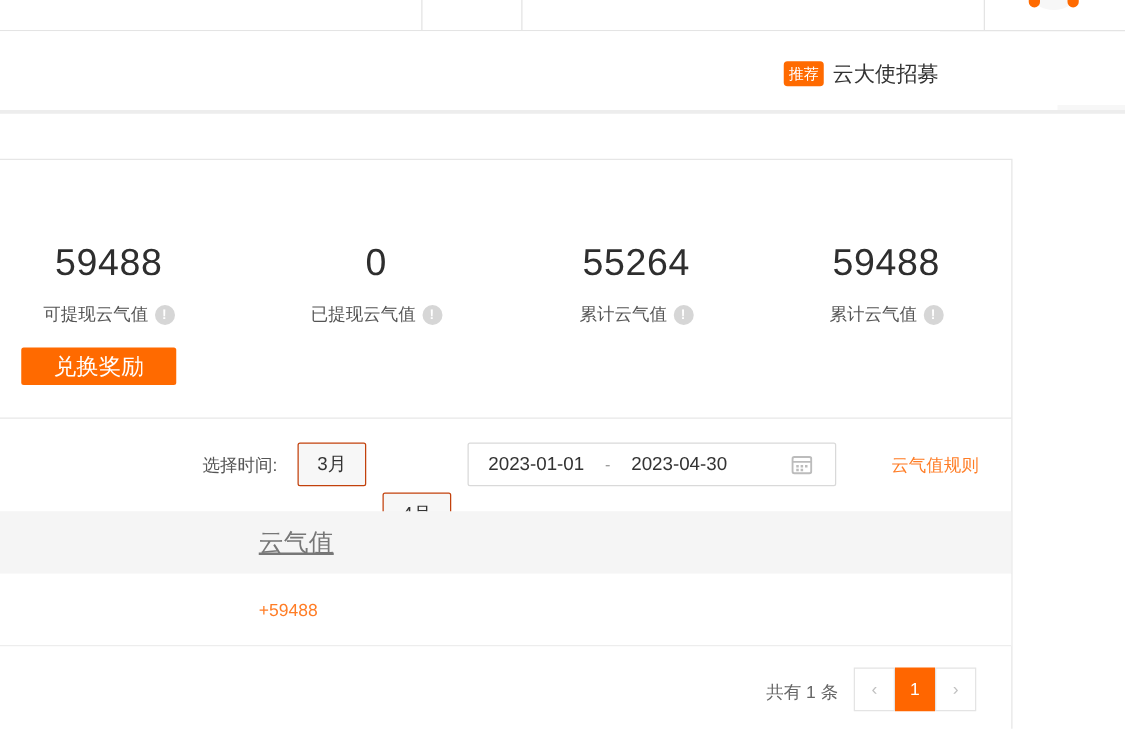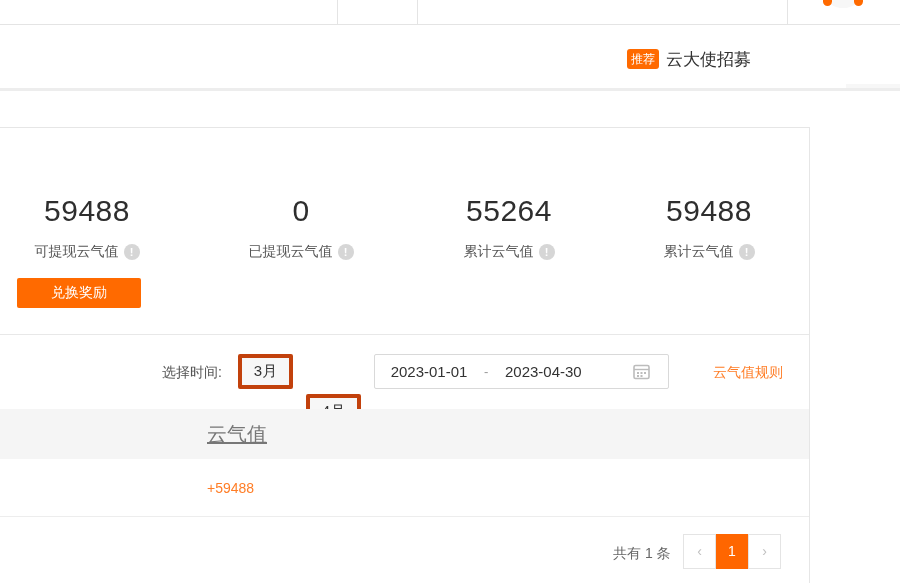--- a/index.html
+++ b/index.html
@@ -34,7 +34,7 @@
   .stat-label-row { margin-top:13px; display:flex; justify-content:center; align-items:center; gap:5px; }
   .stat-label { font-size:14px; color:#555; }
   .info-icon { width:16px; height:16px; border-radius:50%; background:#d6d6d6; color:#fff; font-size:11px; font-weight:bold; line-height:16px; text-align:center; cursor:pointer; }
-  .redeem-btn { position:absolute; left:40px; top:150px; width:124px; height:30px; background:#ff6a00; color:#fff; font-size:14px; border:none; border-radius:2px; cursor:pointer; font-family:inherit; }
+  .redeem-btn { position:absolute; left:40px; top:150px; width:124px; height:30px; background:#ff6a00; color:#fff; font-size:18px; border:none; border-radius:2px; cursor:pointer; font-family:inherit; }
 
   .h-divider { position:absolute; left:0; top:206px; width:100%; height:1px; background:#e8e8e8; }
 

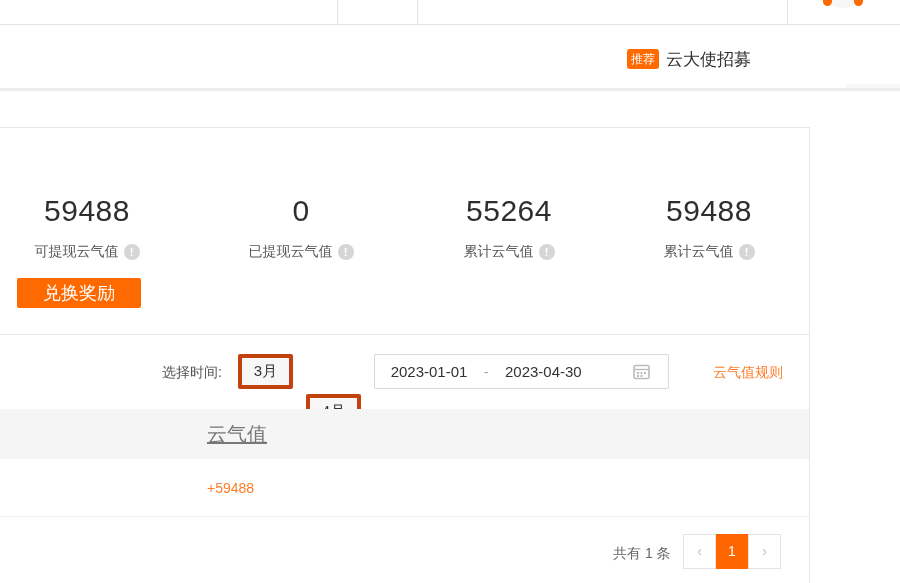--- a/index.html
+++ b/index.html
@@ -40,7 +40,7 @@
 
   
   .filter-label { position:absolute; left:185px; top:236px; font-size:14px; color:#555; }
-  .month-btn { position:absolute; top:226px; width:55px; height:35px; background:#f7f7f7; border:4px solid #c2410c; border-radius:2px; font-size:15px; color:#333; cursor:pointer; font-family:inherit; }
+  .month-btn { position:absolute; top:226px; width:55px; height:35px; background:#f7f7f7; border:1px solid #c2410c; border-radius:2px; font-size:15px; color:#333; cursor:pointer; font-family:inherit; }
   .month-btn.m1 { left:261px; } .month-btn.m2 { left:329px;margin-top:40px; }
   .date-range { position:absolute; left:397px; top:226px; width:295px; height:35px; background:#fff; border:1px solid #d9d9d9; border-radius:2px; display:flex; align-items:center; padding:0 10px; cursor:pointer;justify-content:space-between; }
   .date-val { font-size:15px; color:#333; width:88px; text-align:center; }

